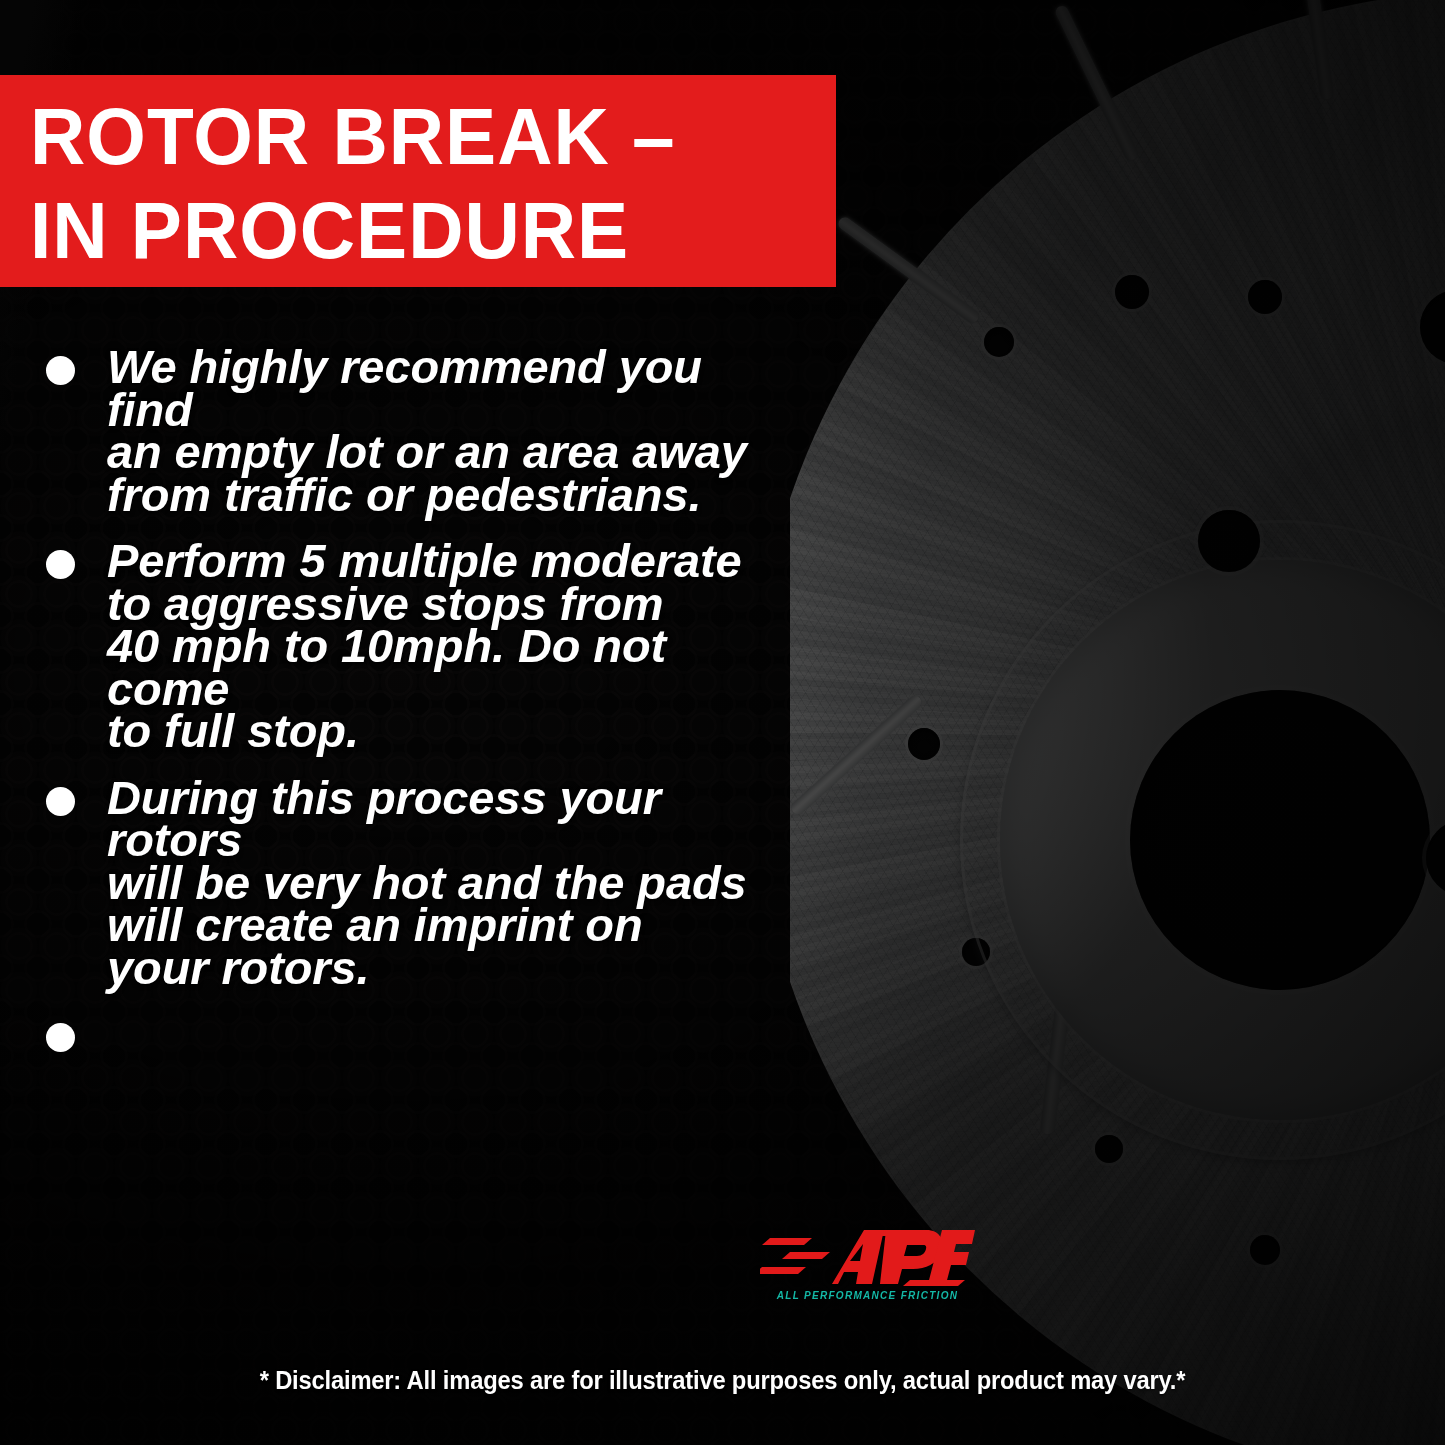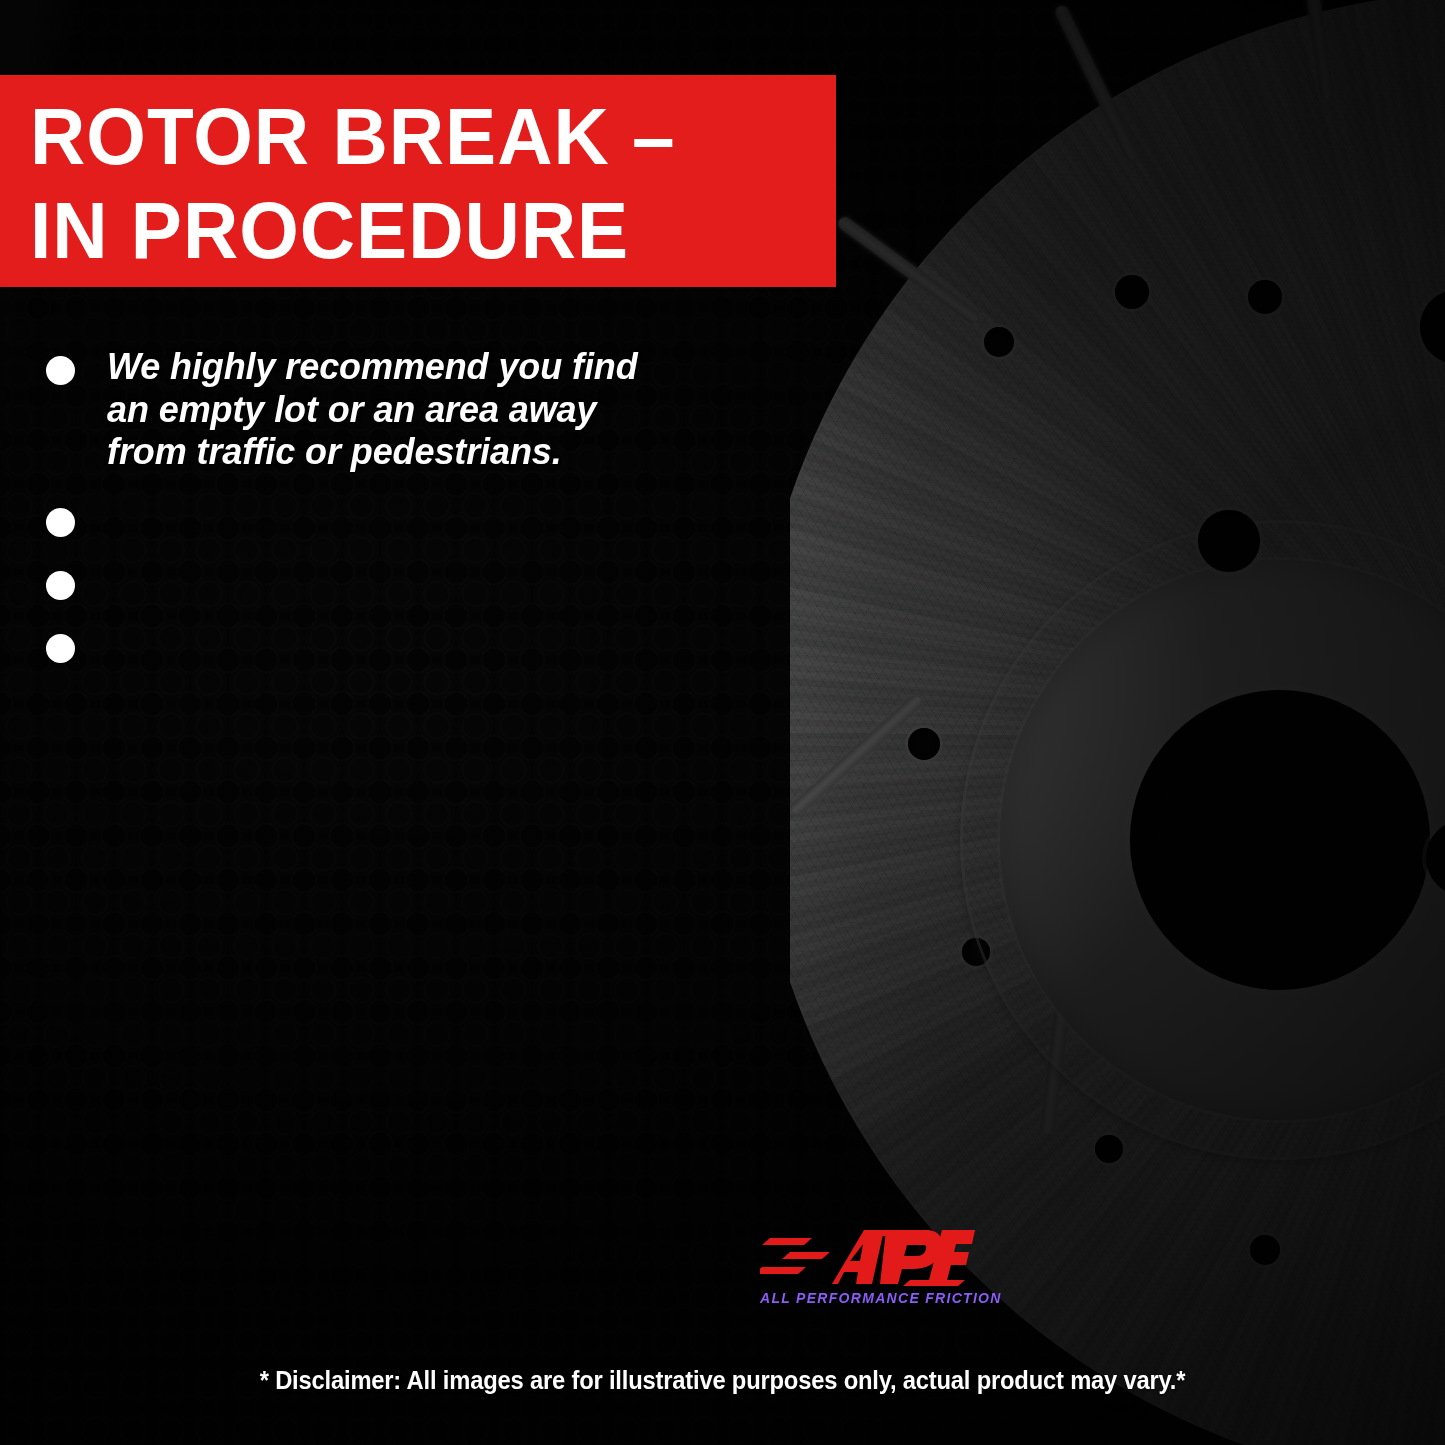--- a/index.html
+++ b/index.html
@@ -162,7 +162,7 @@
     font-family:"Liberation Sans", sans-serif;
     font-weight:700;
     font-style:italic;
-    font-size:36px;
+    font-size:47px;
     line-height:42.5px;
     letter-spacing:-0.1px;
     white-space:pre-line;

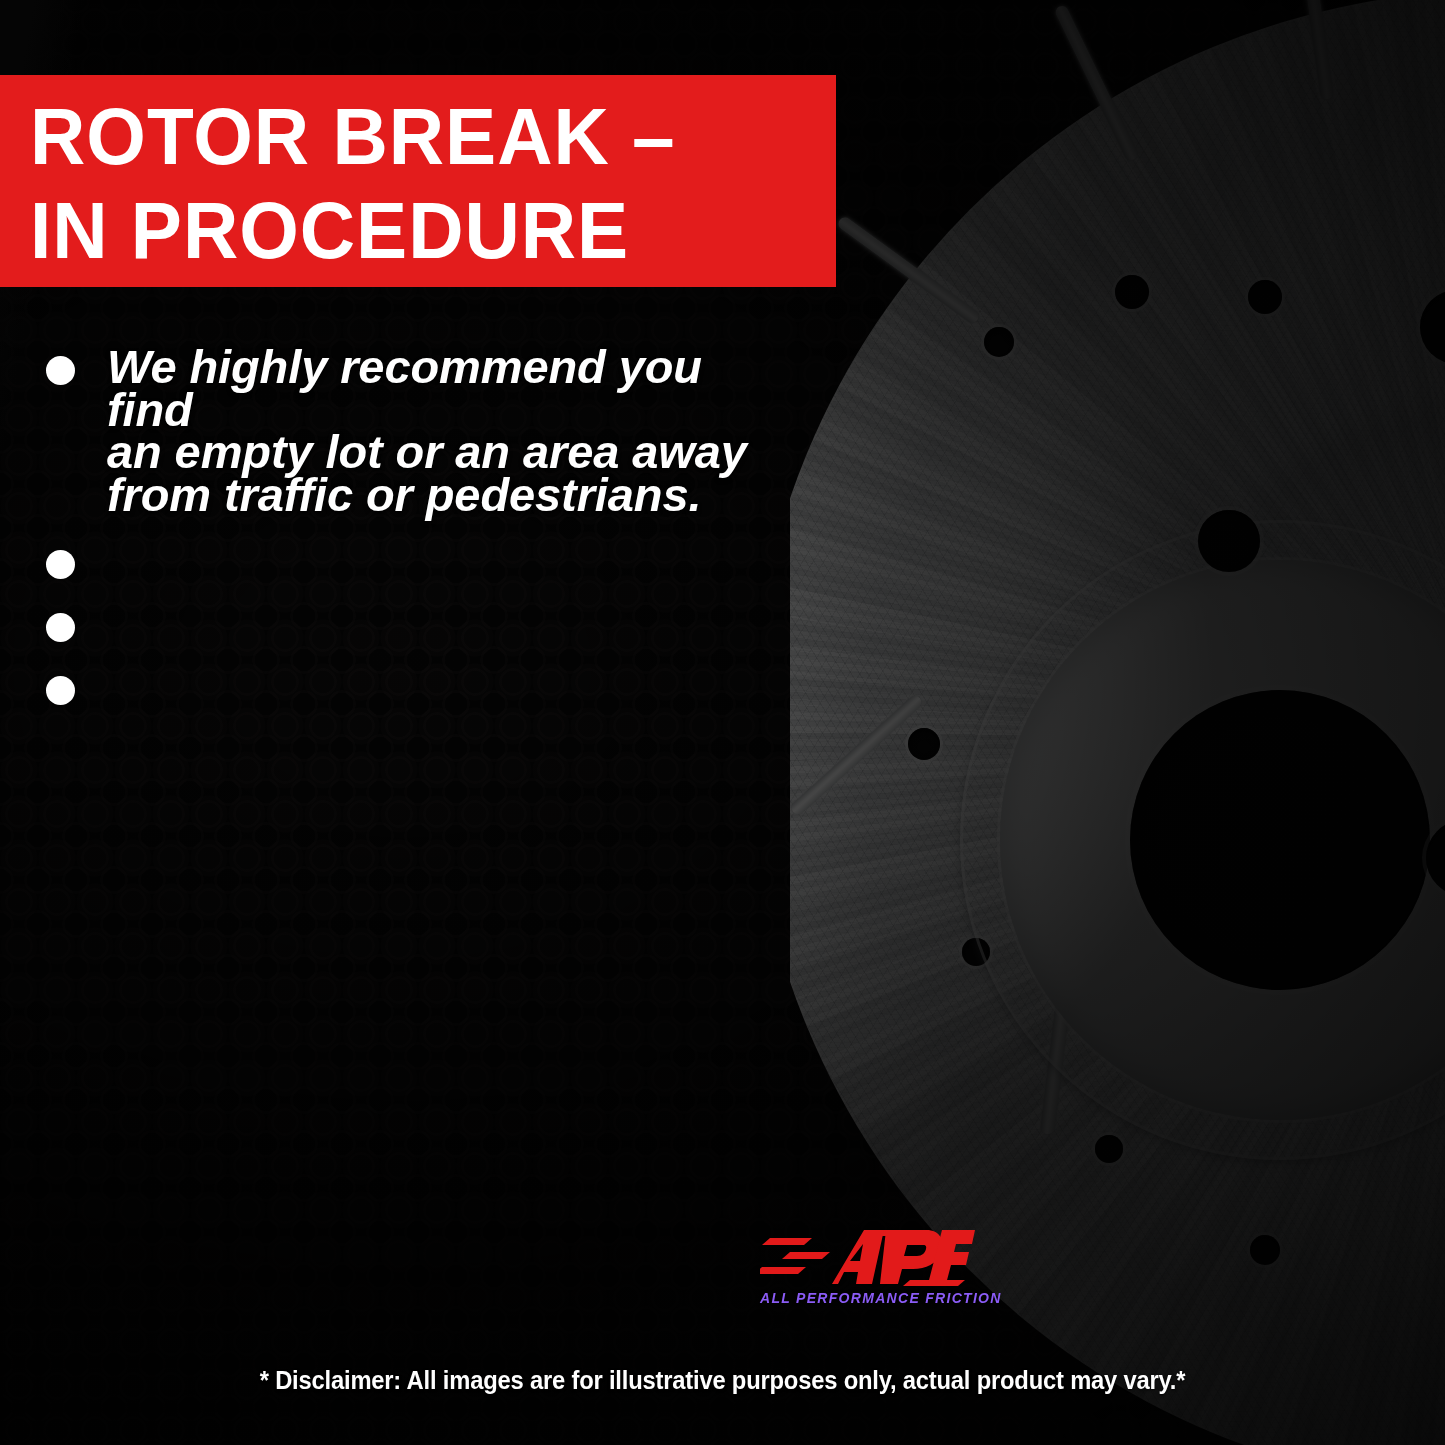--- a/index.html
+++ b/index.html
@@ -260,6 +260,10 @@
 
     <div class="bullet-row">
       <span class="bullet-dot"></span>
+      <span class="bullet-text">Perform 5 multiple moderate
+to aggressive stops from
+40 mph to 10mph. Do not come
+to full stop.</span>
     </div>
 
 

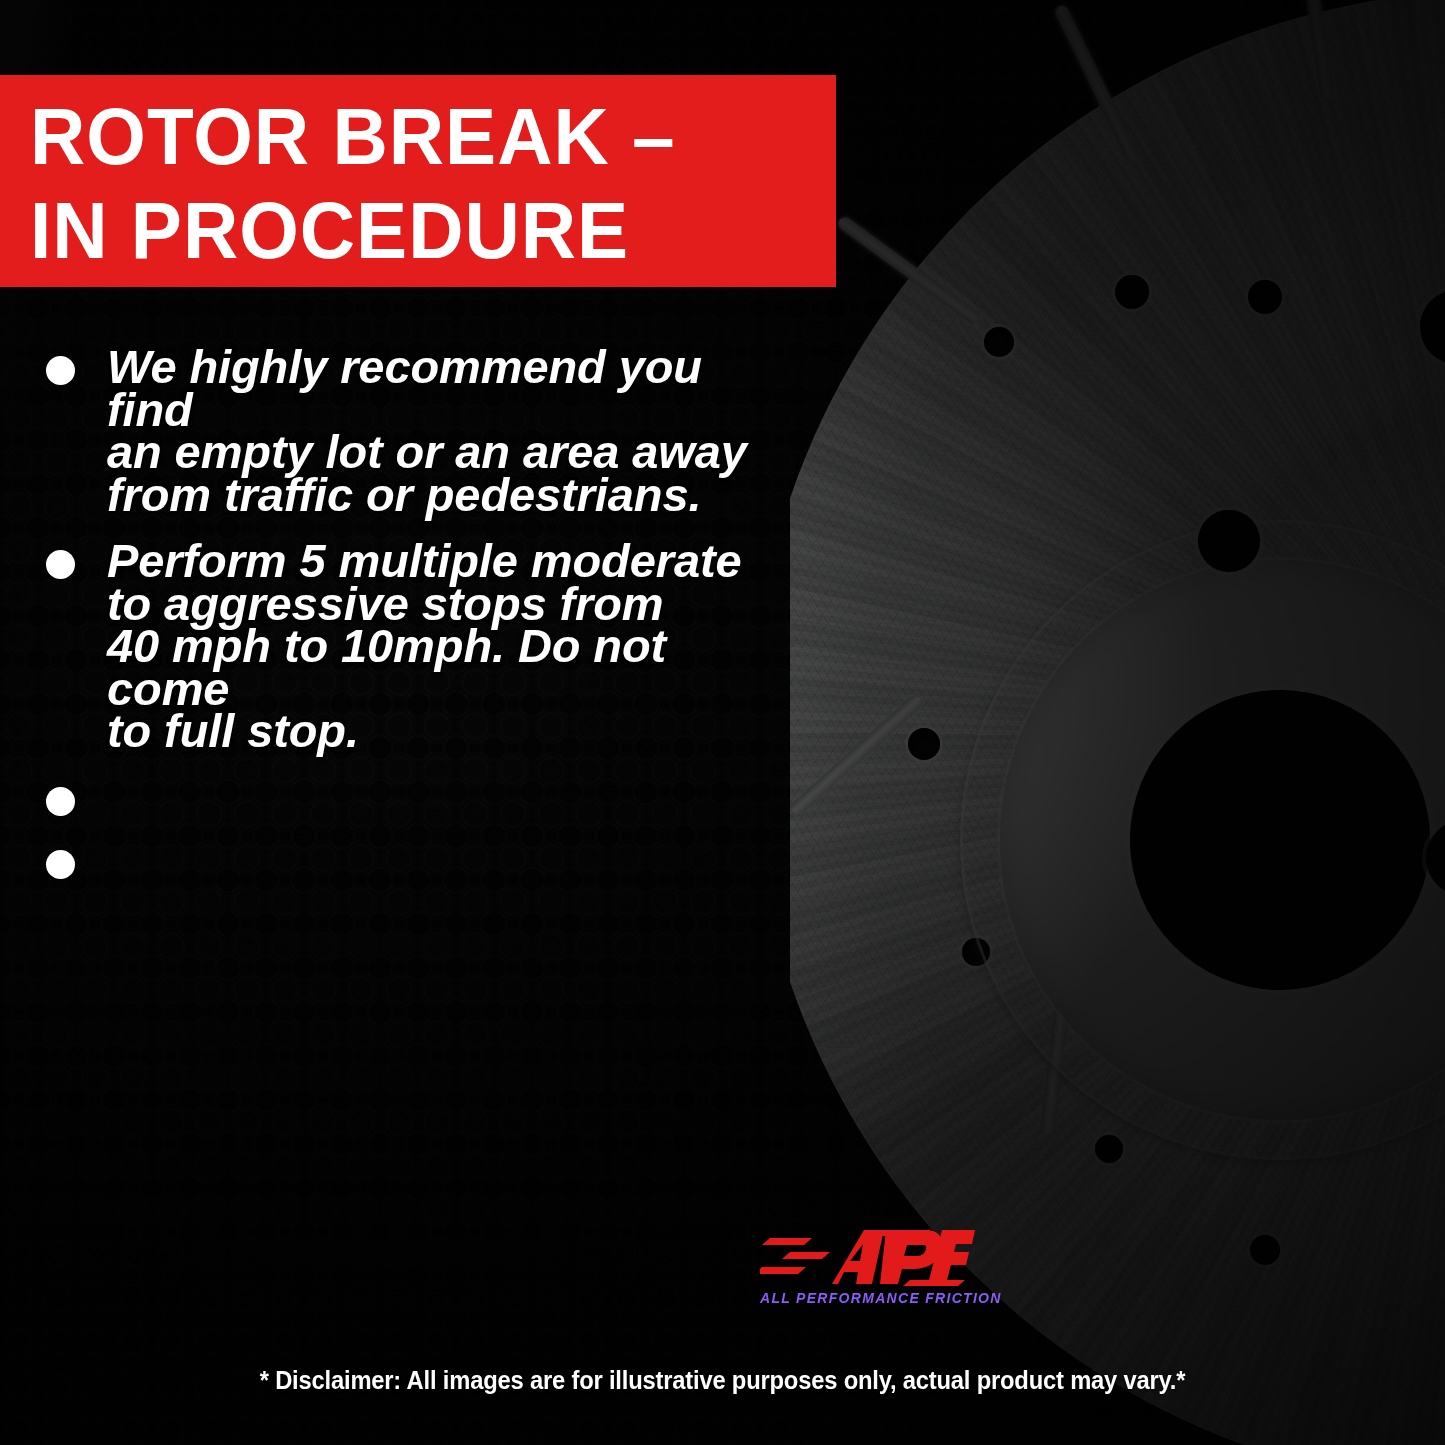--- a/index.html
+++ b/index.html
@@ -270,6 +270,10 @@
 
     <div class="bullet-row">
       <span class="bullet-dot"></span>
+      <span class="bullet-text">During this process your rotors
+will be very hot and the pads
+will create an imprint on
+your rotors.</span>
     </div>
 
     <div class="bullet-row">

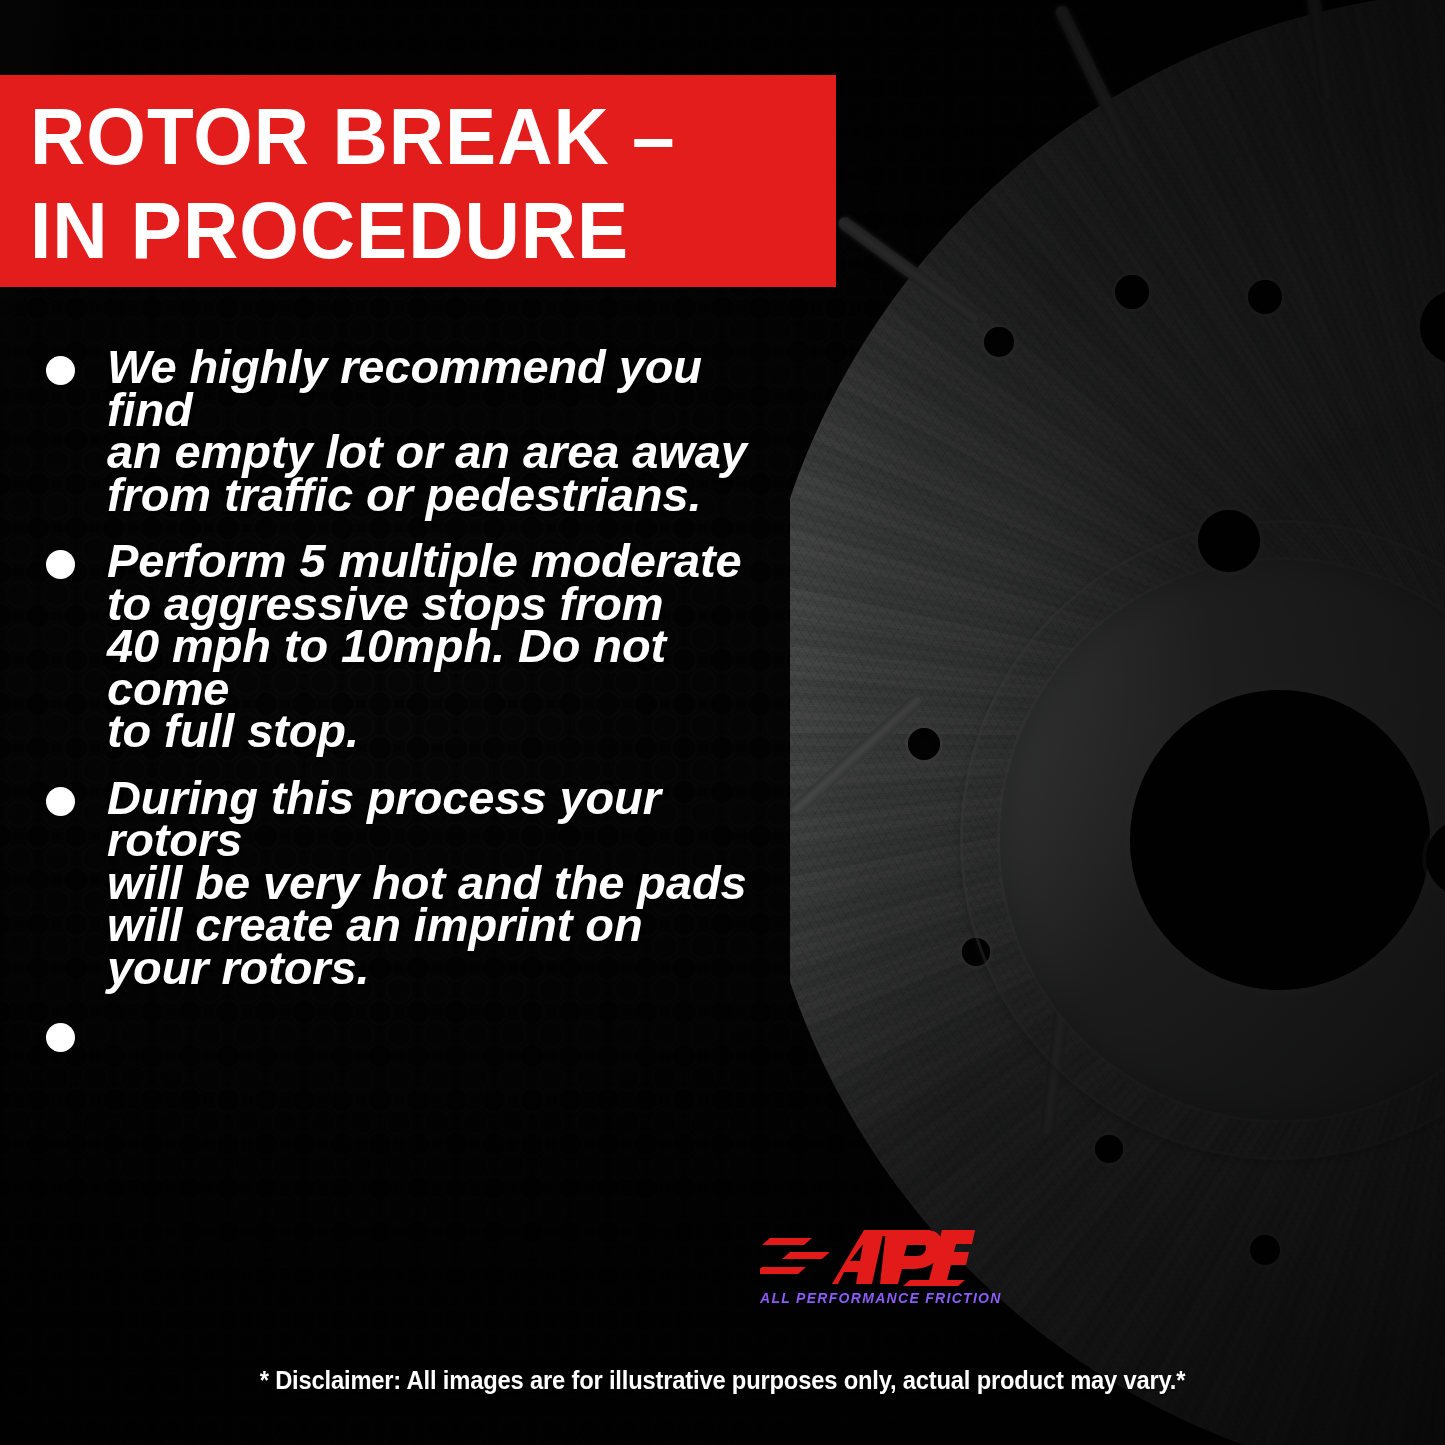--- a/index.html
+++ b/index.html
@@ -181,10 +181,10 @@
   }
   #apf-mark svg{display:block;margin:0 auto;}
   #apf-tagline{
-    color:#8b5cf6;
+    color:#14b8a6;
     font-family:"Liberation Sans", sans-serif;
     font-weight:700;font-style:italic;
-    font-size:14px;
+    font-size:10px;
     letter-spacing:1.3px;
     white-space:nowrap;
     margin-top:-4px;

